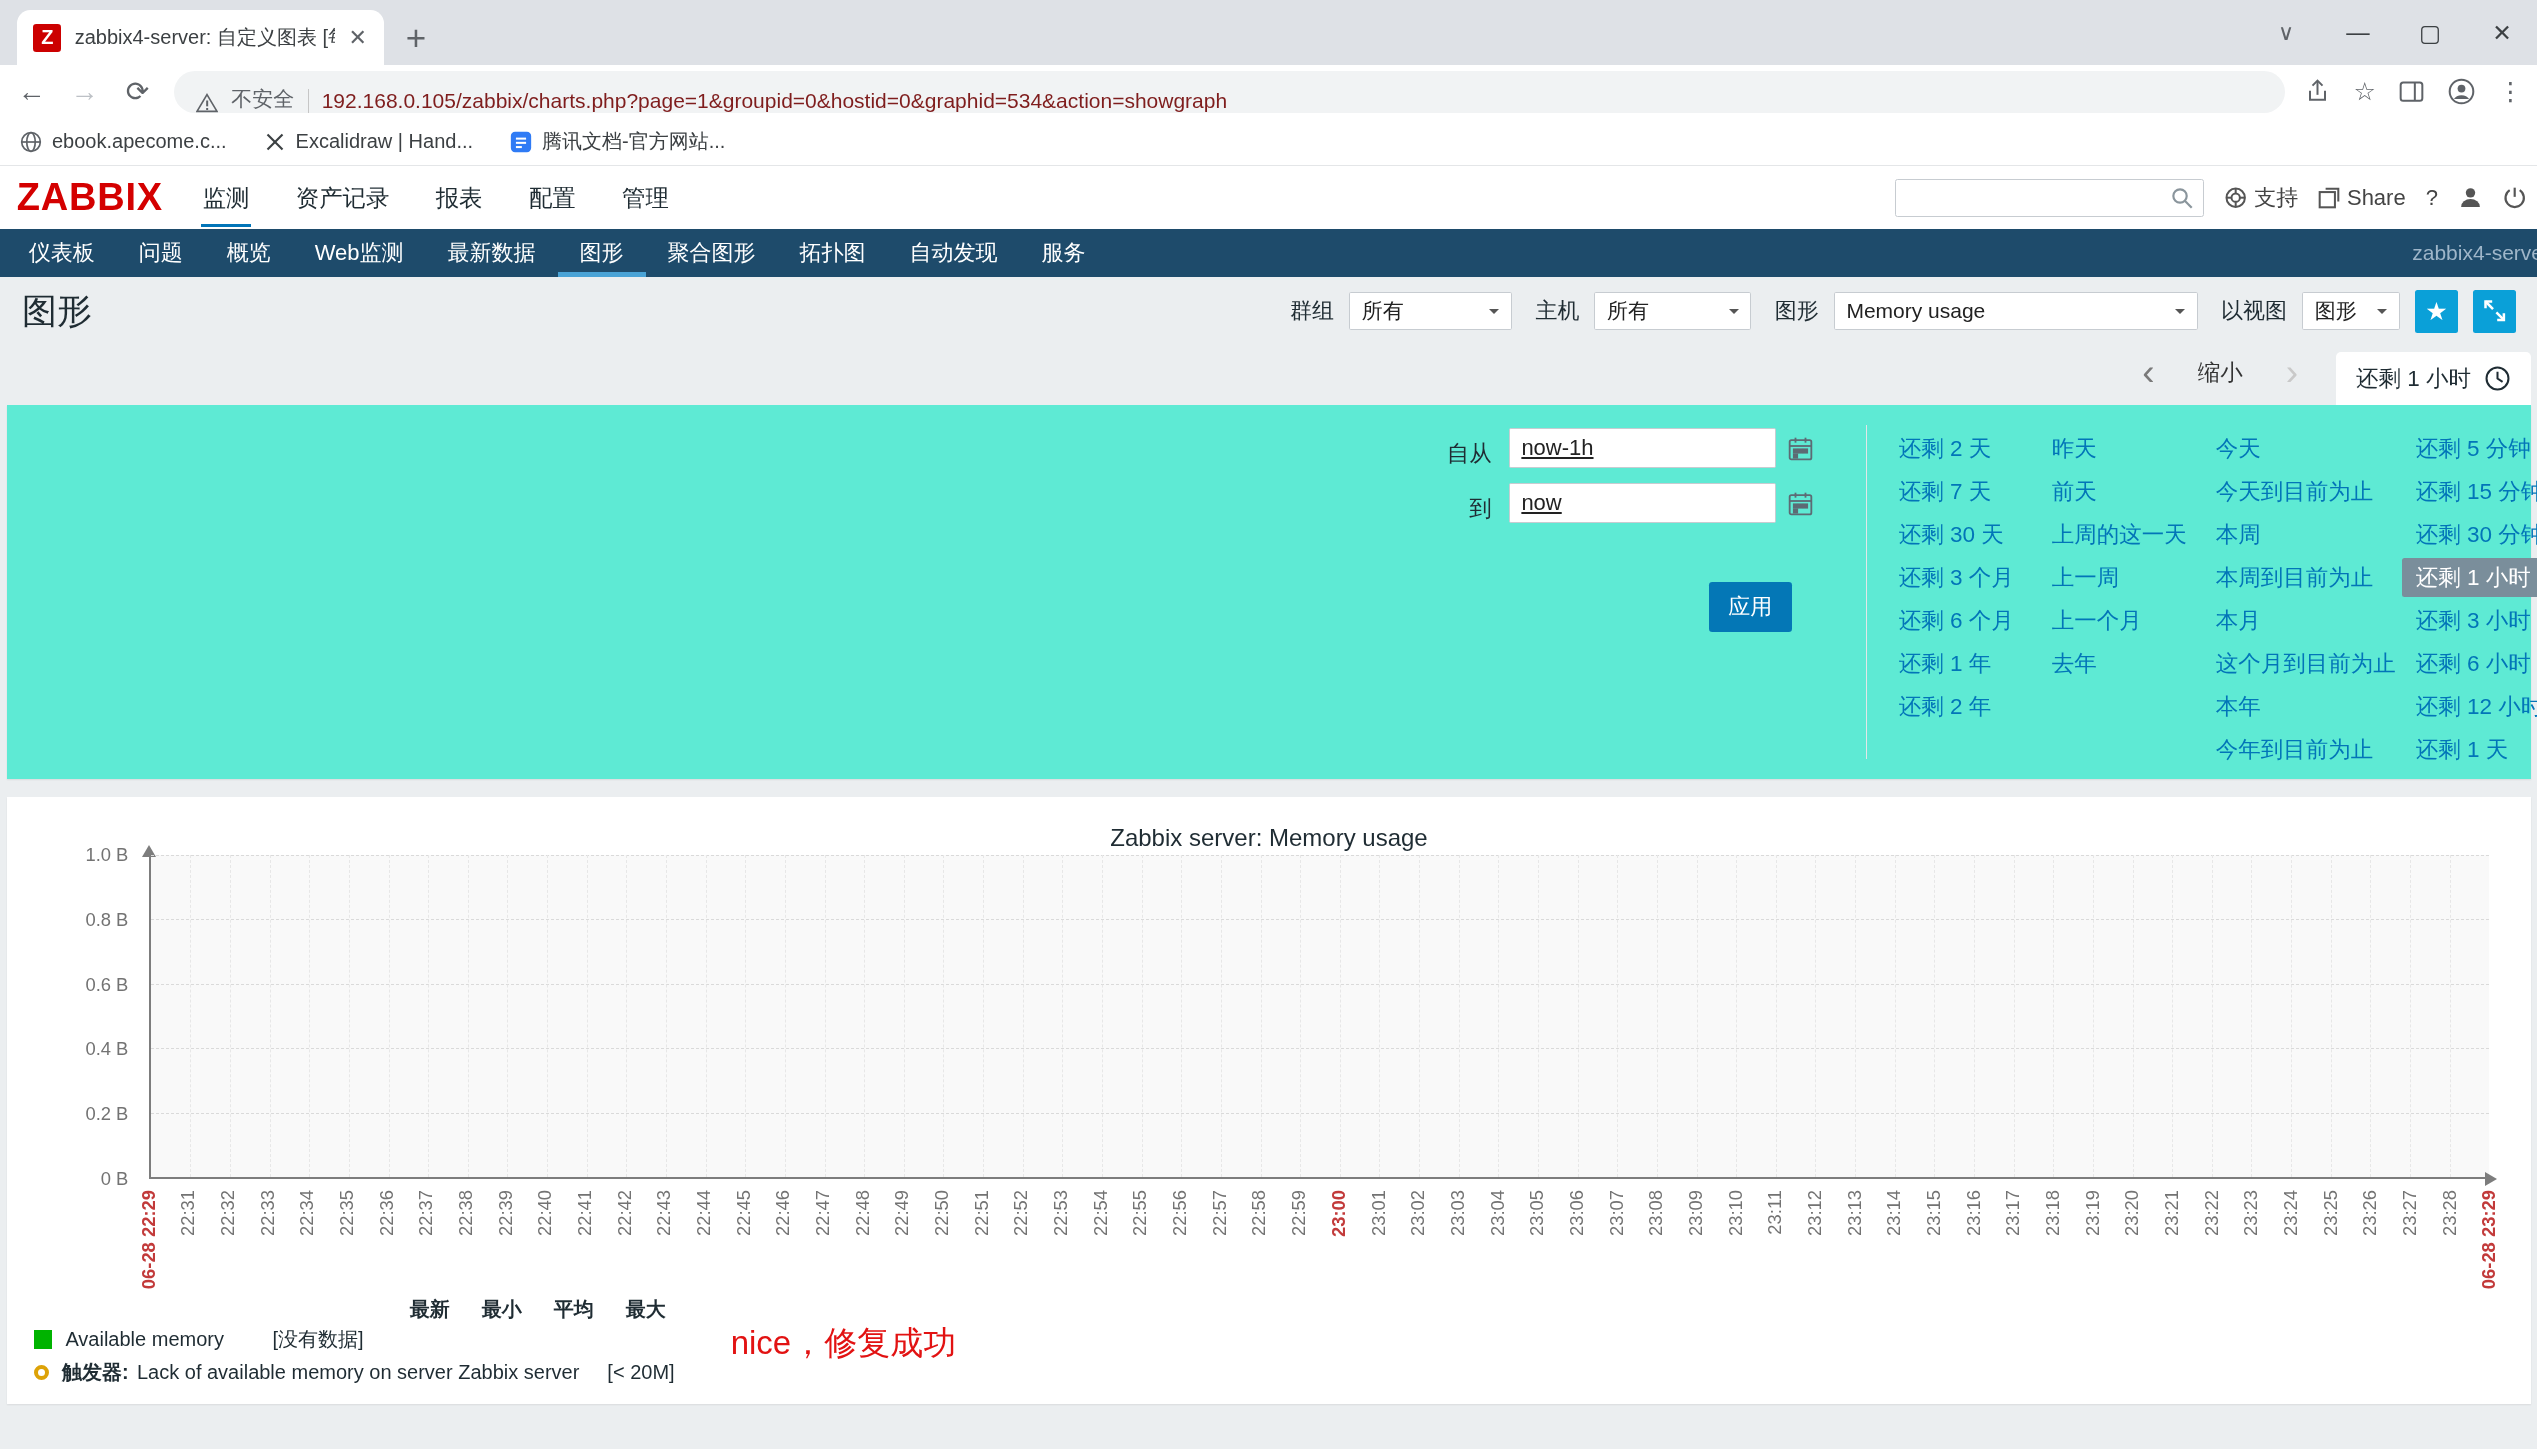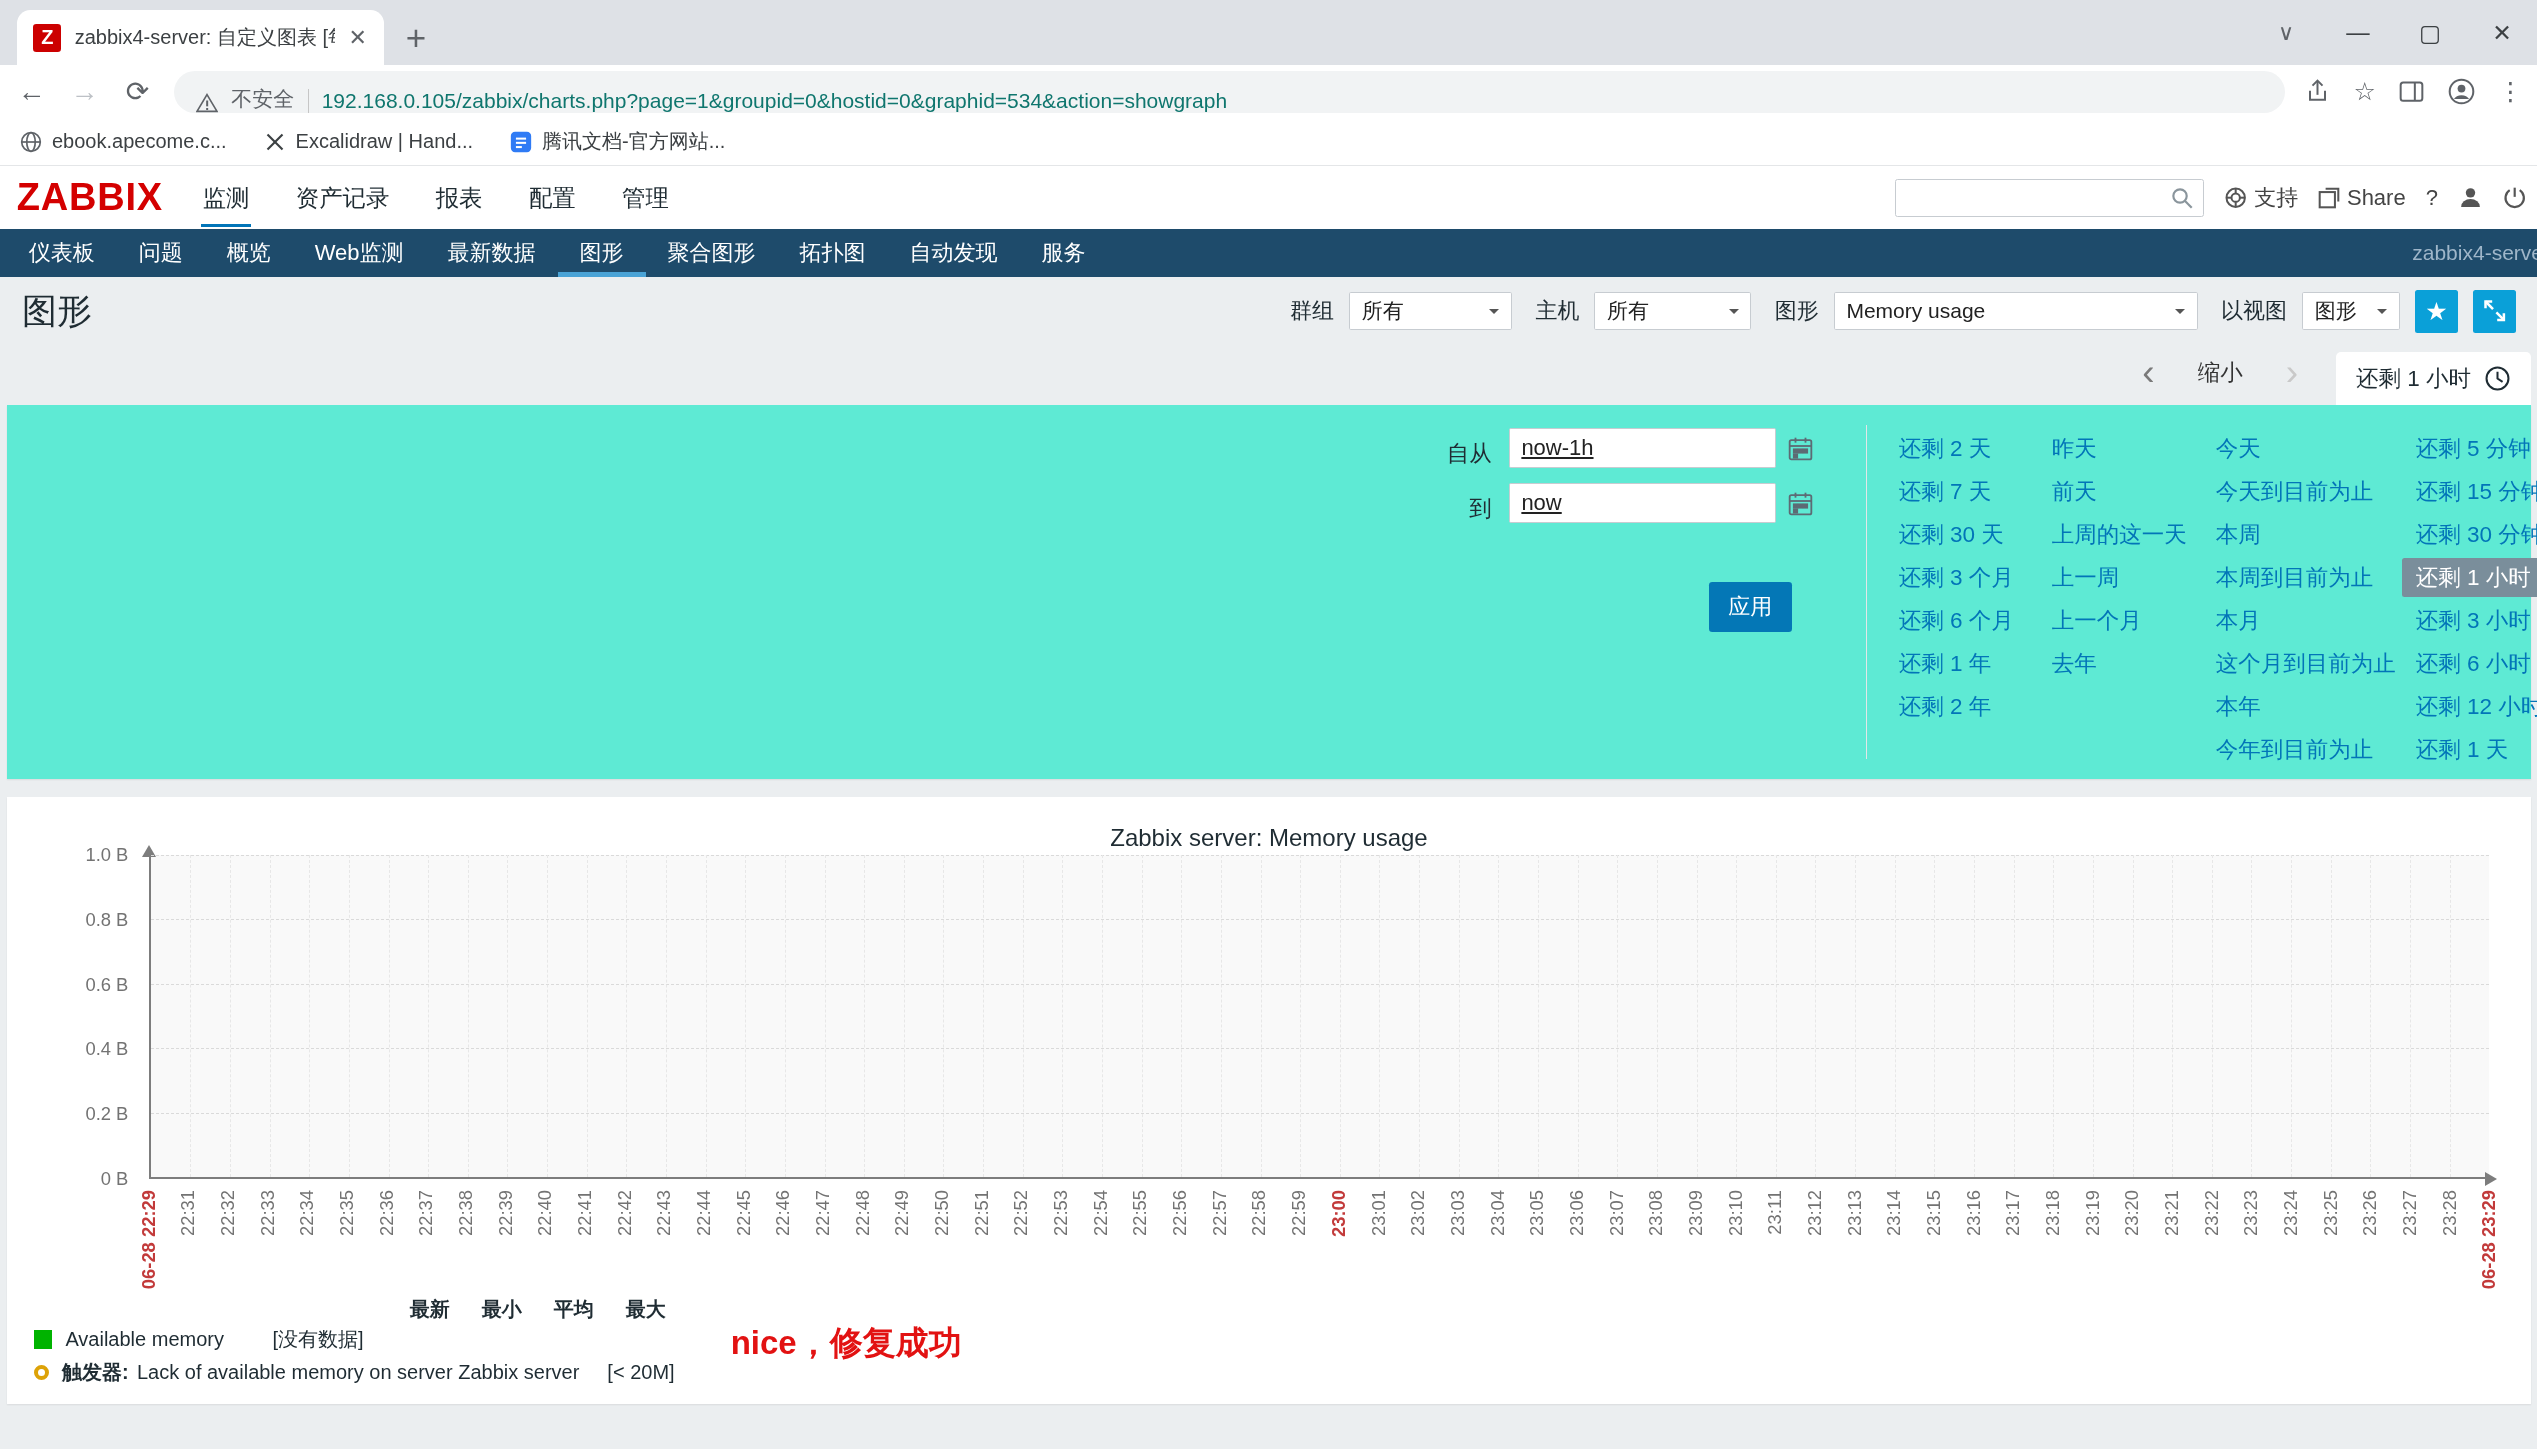--- a/index.html
+++ b/index.html
@@ -27,7 +27,7 @@
   .warn-ico svg { display:block; }
   .sec-label { color:#5f6368; }
   .omni-div { width:0.8px; height:23.4px; background:#c6c6c6; }
-  .url-text { color:#0f766e; white-space:nowrap; overflow:hidden; }
+  .url-text { color:#7f1d1d; white-space:nowrap; overflow:hidden; }
   .addr-icons { display:flex; align-items:center; gap:23.4px; }
   .addr-icons .aico { color:#5f6368; font-size:25px; display:flex; align-items:center; }
 

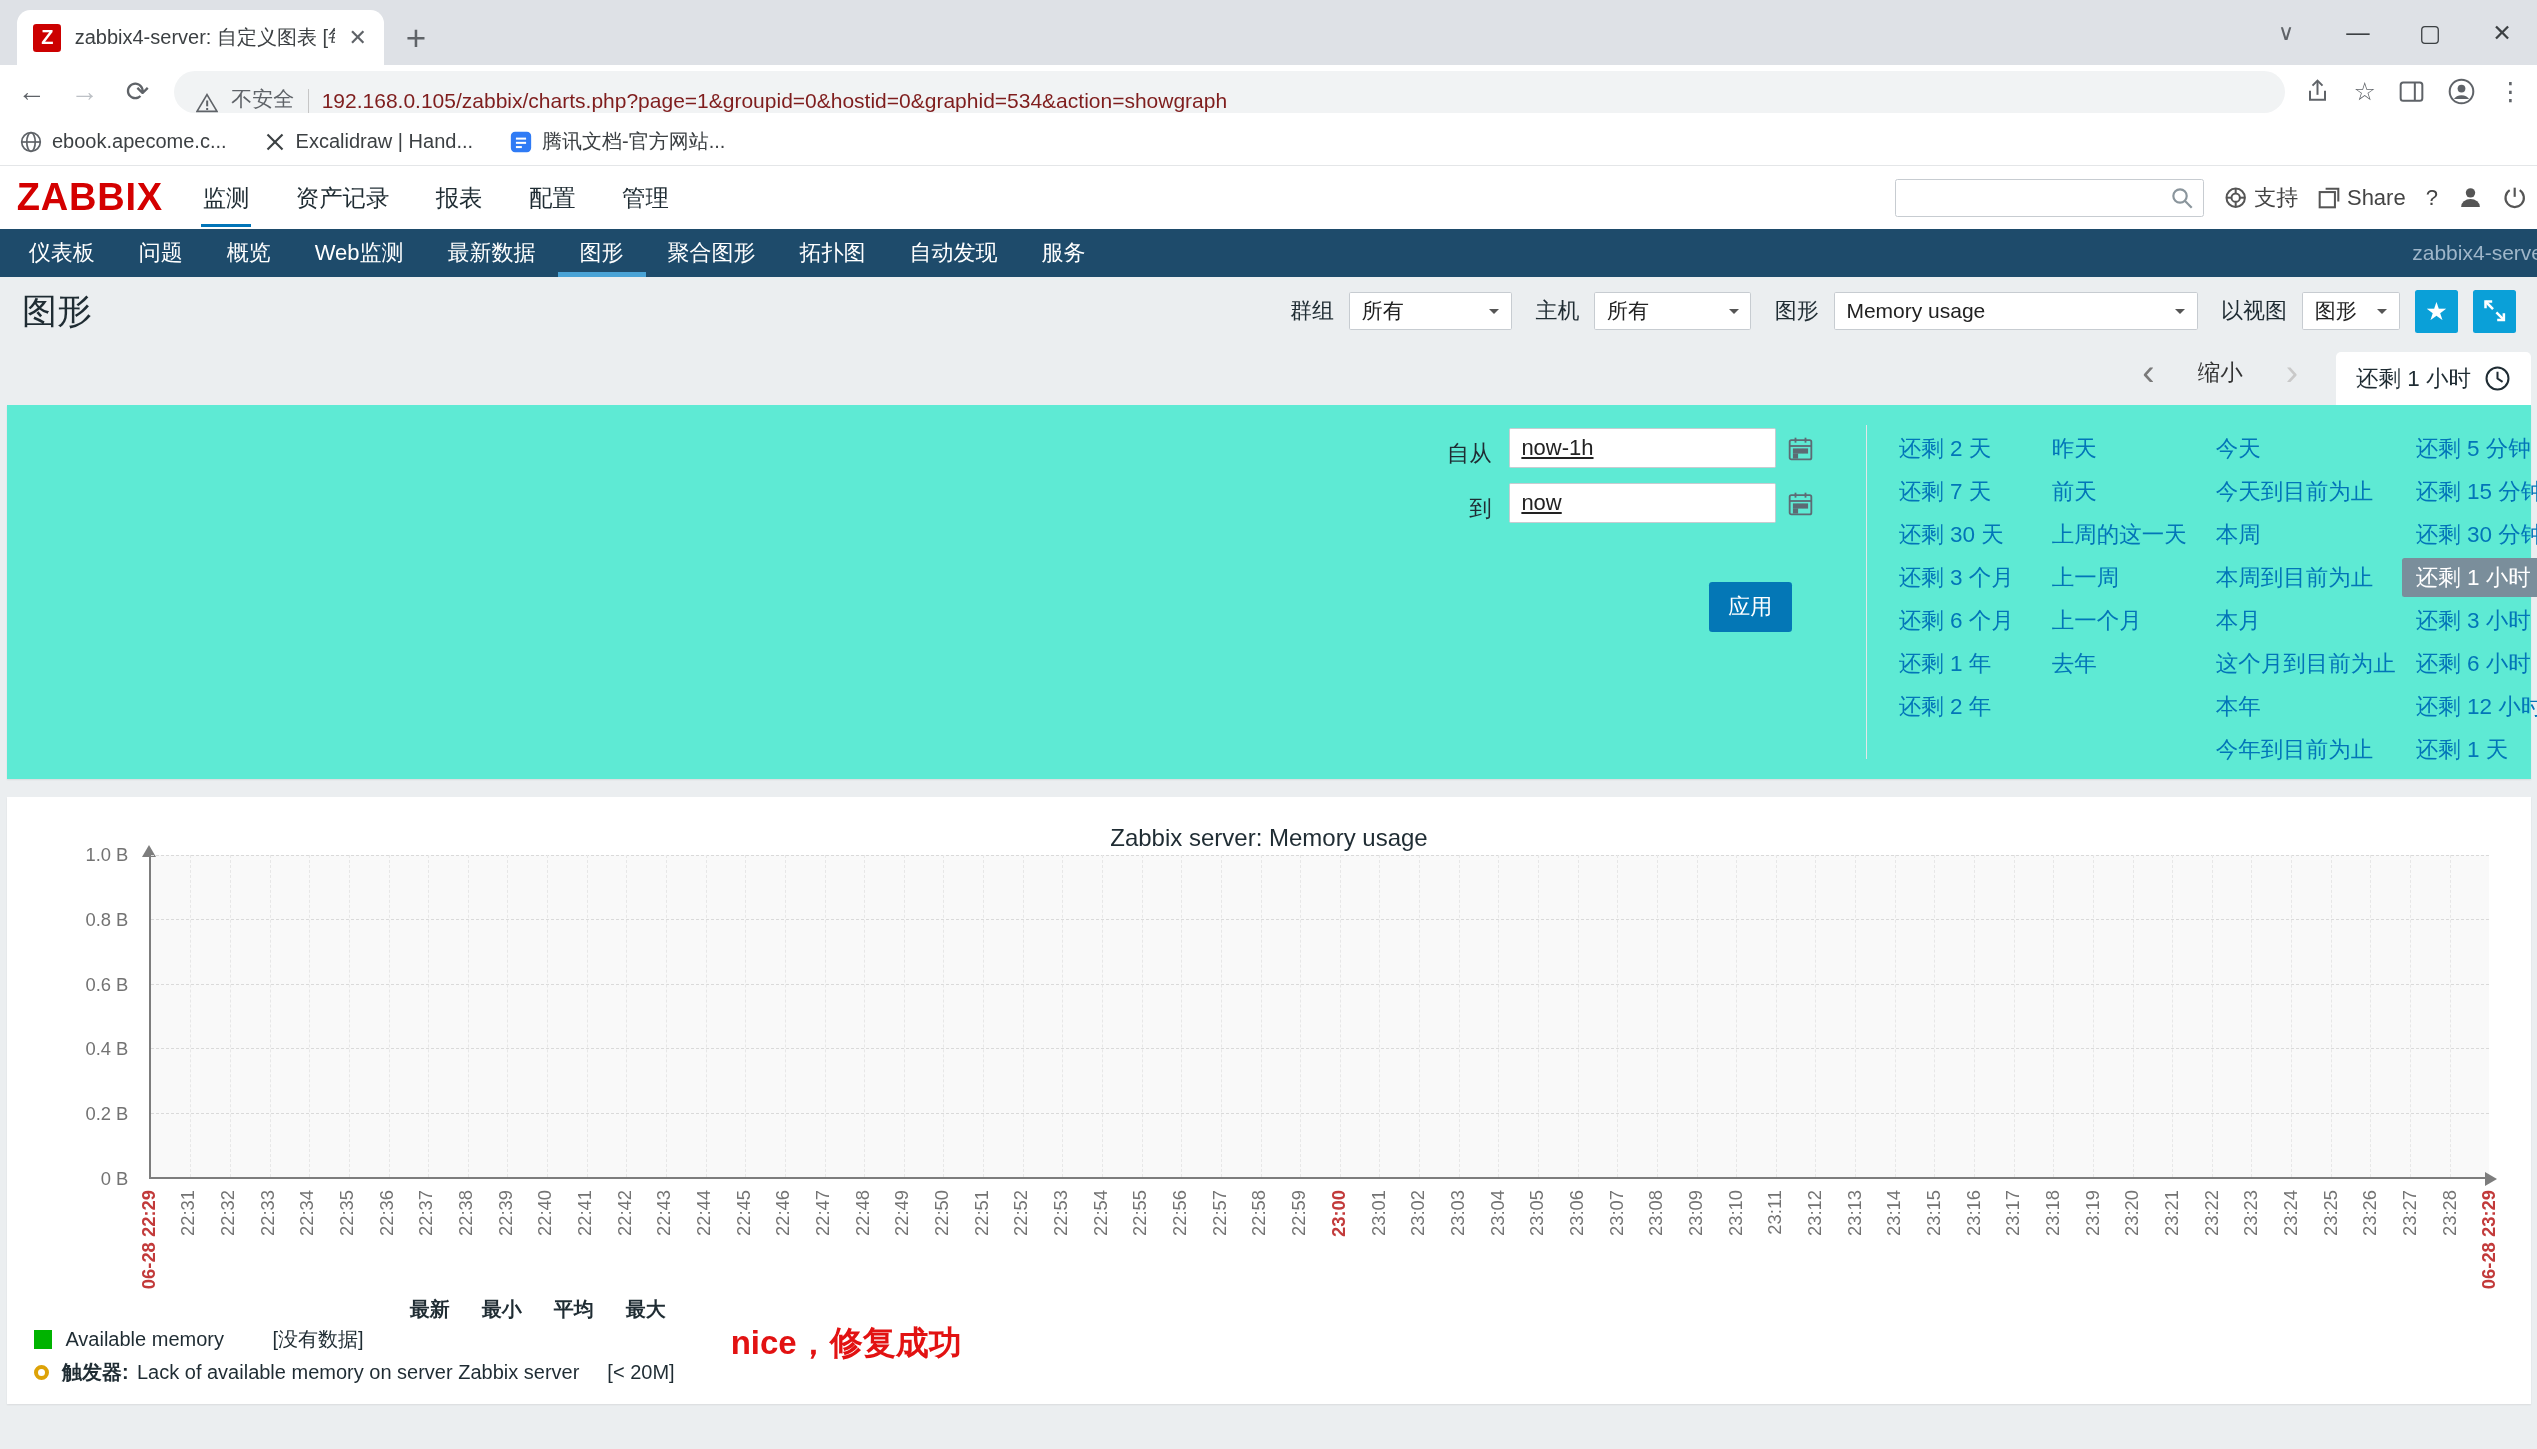--- a/index.html
+++ b/index.html
@@ -113,7 +113,7 @@
   .lg-trig-prefix { font-weight:bold; margin-right:8.3px; }
   .lg-thresh { margin-left:28px; }
 
-  .annotation { position:absolute; left:724px; top:524px; font-size:33px; font-weight:bold; color:#e21212; }
+  .annotation { position:absolute; left:724px; top:524px; font-size:33px; font-weight:normal; color:#e21212; }
 </style>
 </head>
 <body>

